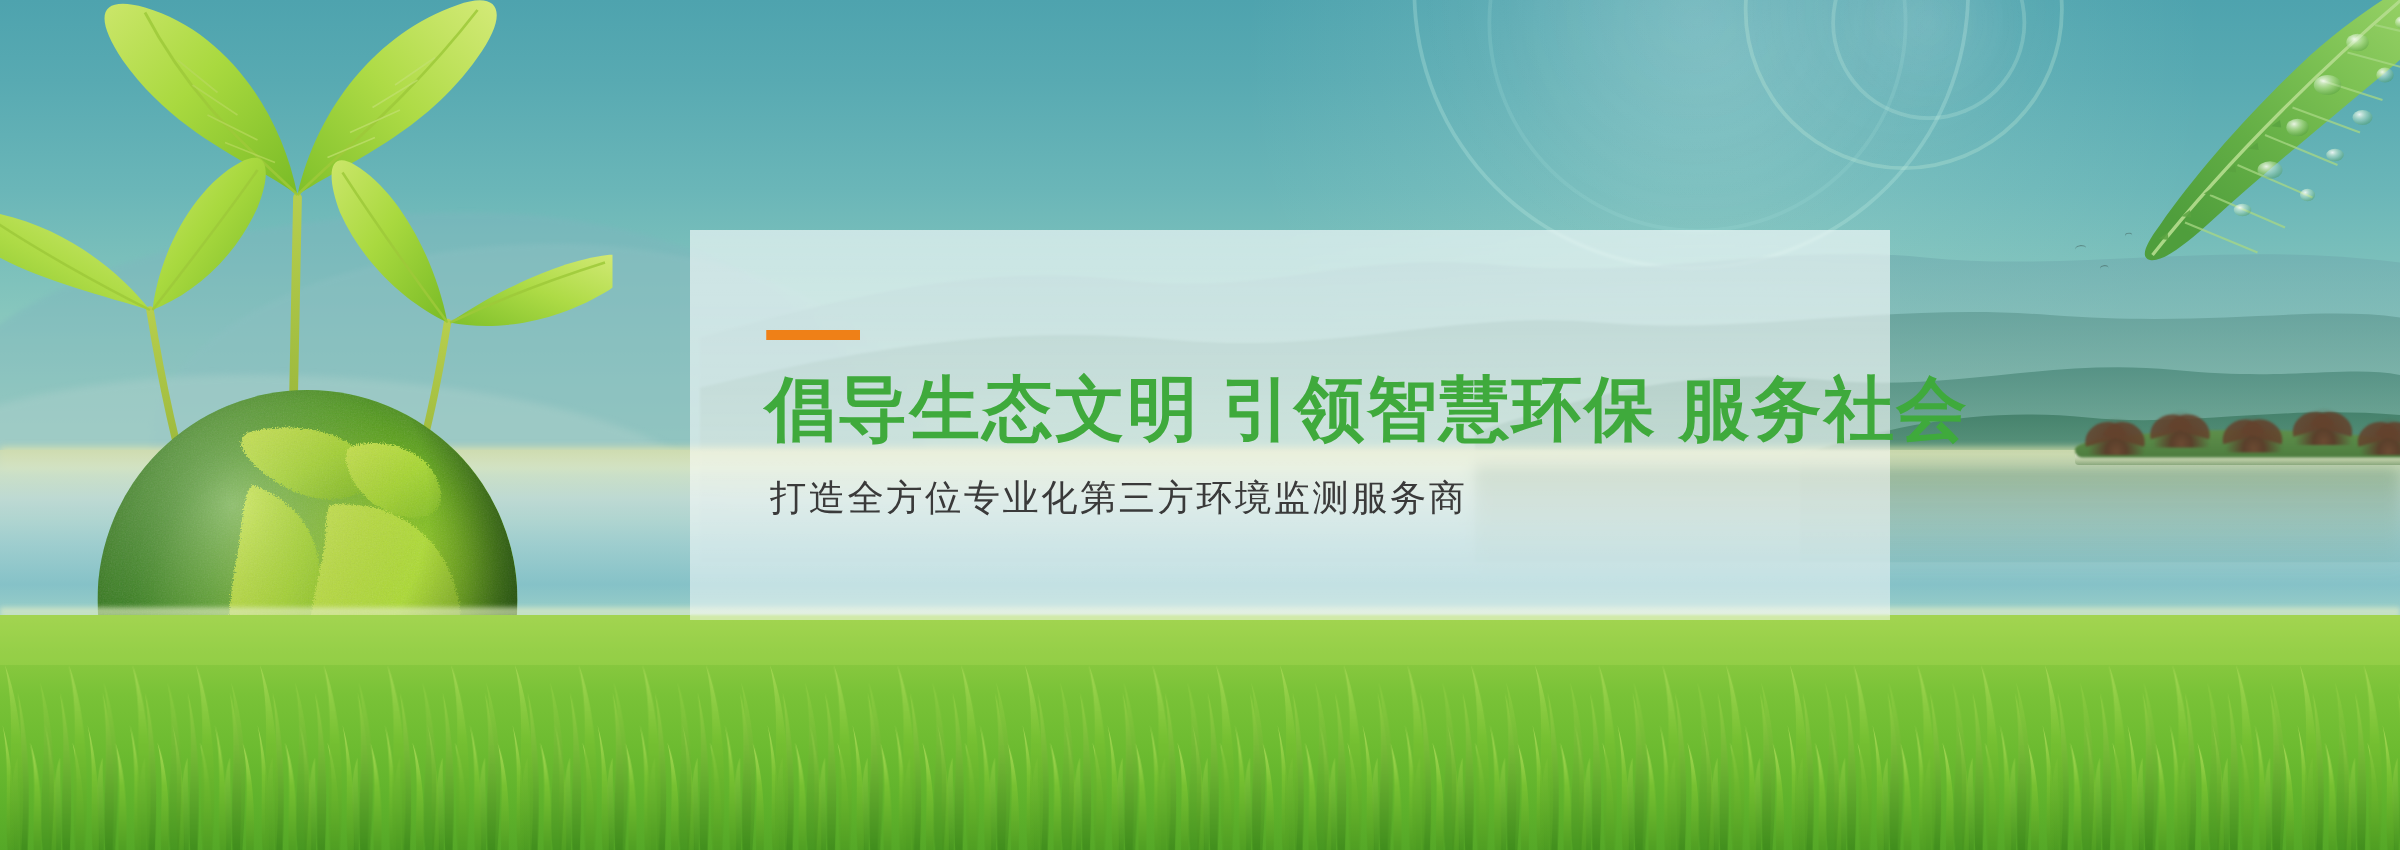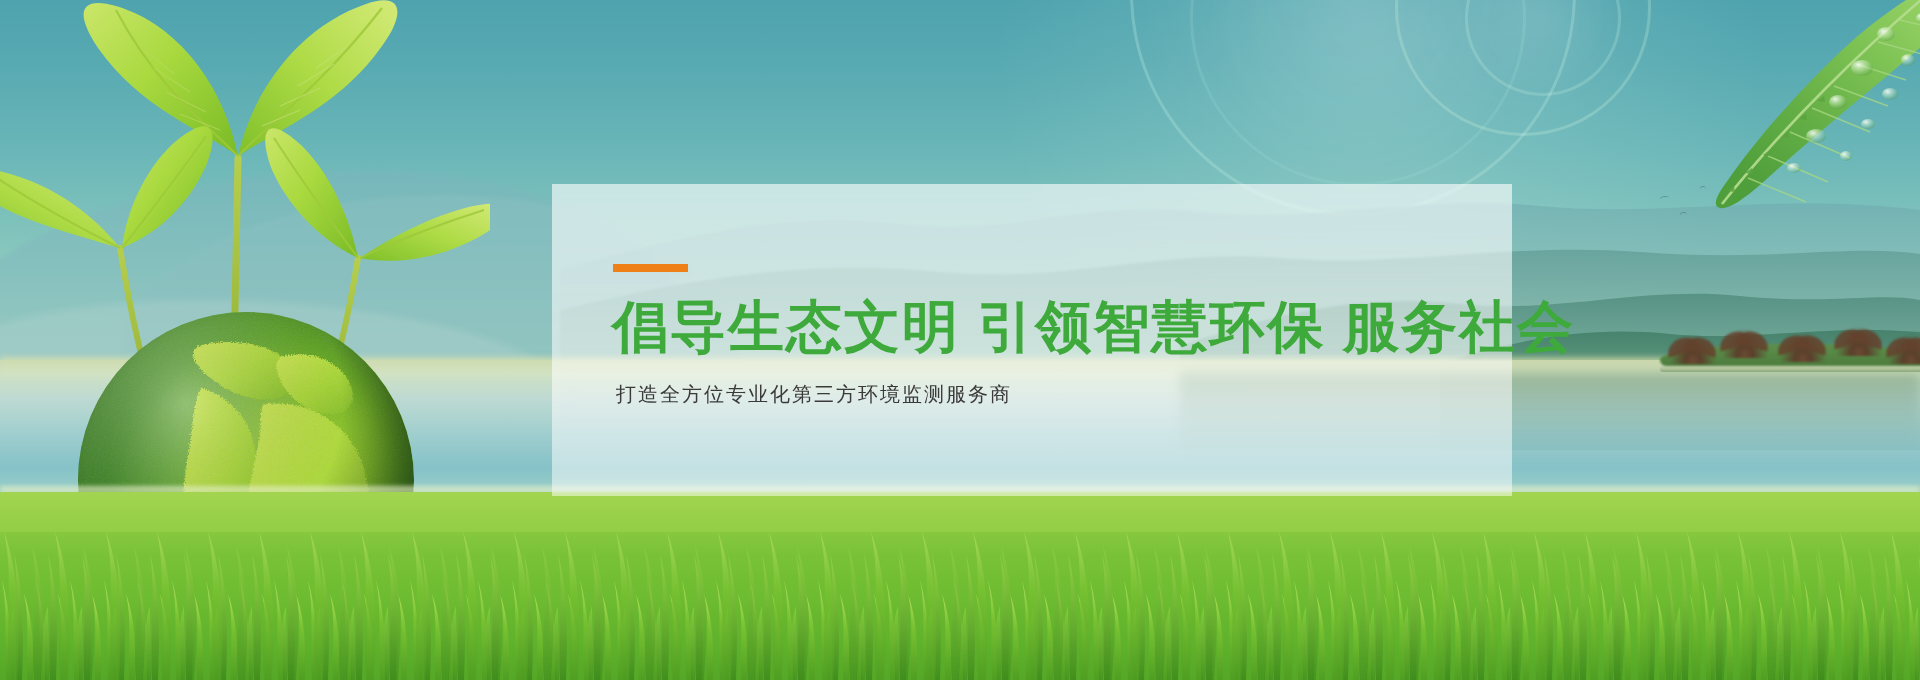--- a/index.html
+++ b/index.html
@@ -267,7 +267,7 @@
   .subtitle {
     position: absolute;
     left: 616px; top: 382px;
-    font-size: 20px;
+    font-size: 29px;
     font-weight: normal;
     letter-spacing: 2px;
     color: #3a3a3a;

